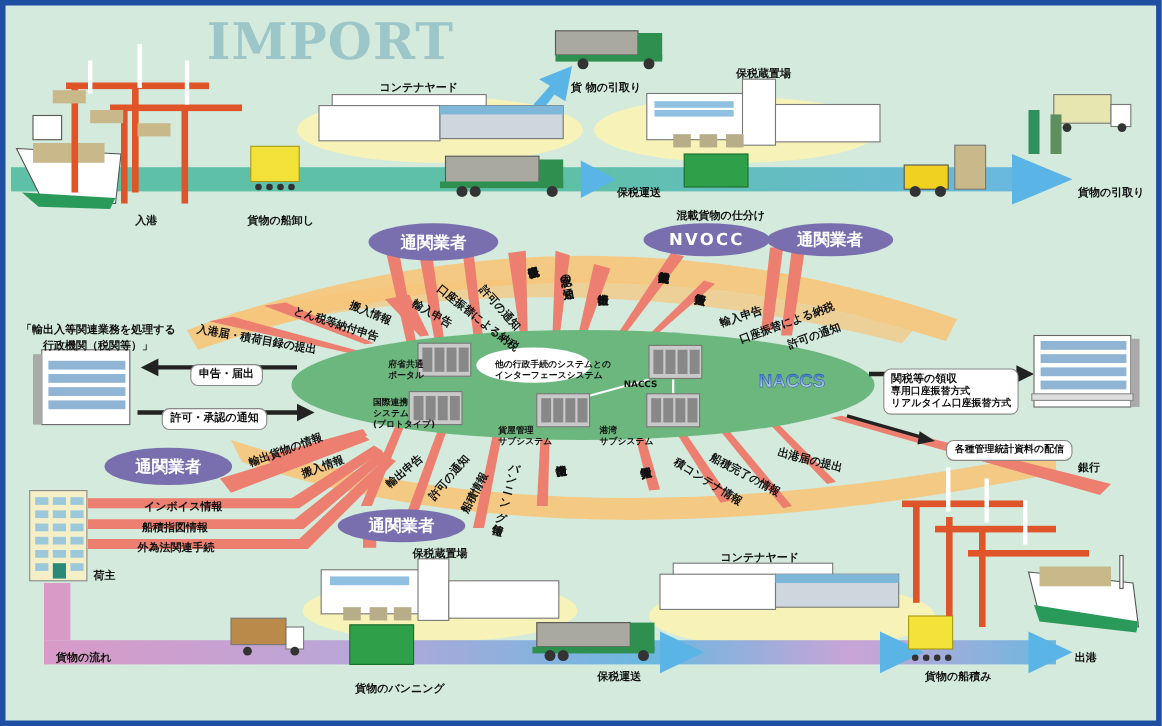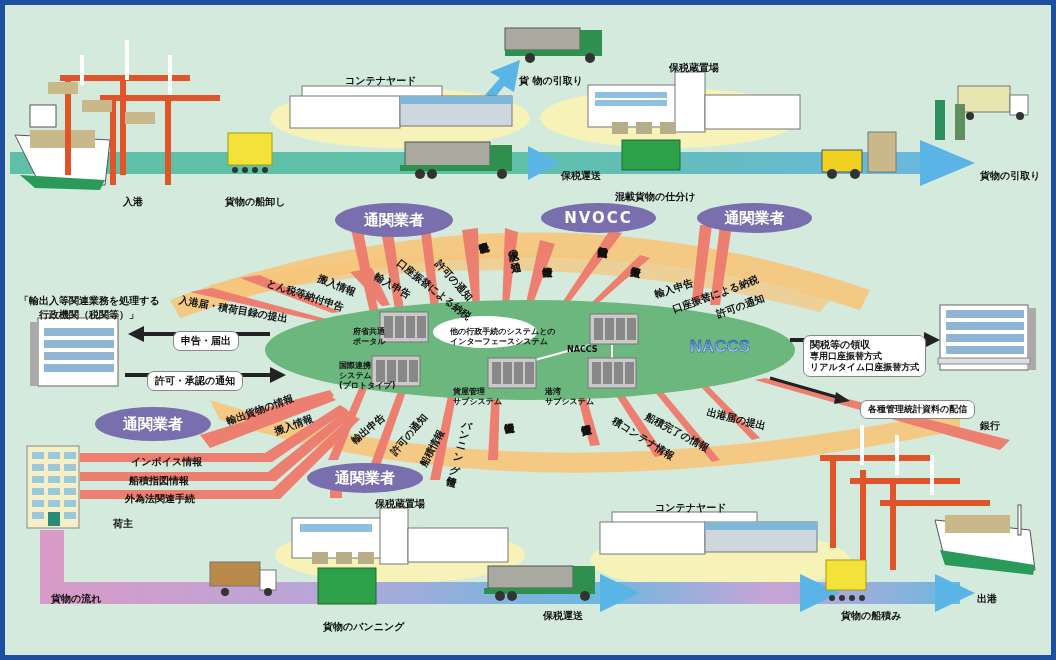--- a/index.html
+++ b/index.html
@@ -332,6 +332,7 @@
     <text x="720" y="352" text-anchor="middle" font-family="Liberation Sans, sans-serif" font-weight="bold" font-size="17" fill="url(#naccsLogo)" stroke="#1f4fa0" stroke-width="0.4" id="naccsLogoText">NACCS</text>
   </svg>
 
+  <div class="big" style="left:183px;top:10px;font-size:46px;color:#9cc6c8;">IMPORT</div>
 
   <div class="lbl" style="left:118px;top:192px;">入港</div>
   <div class="lbl" style="left:220px;top:192px;">貨物の船卸し</div>

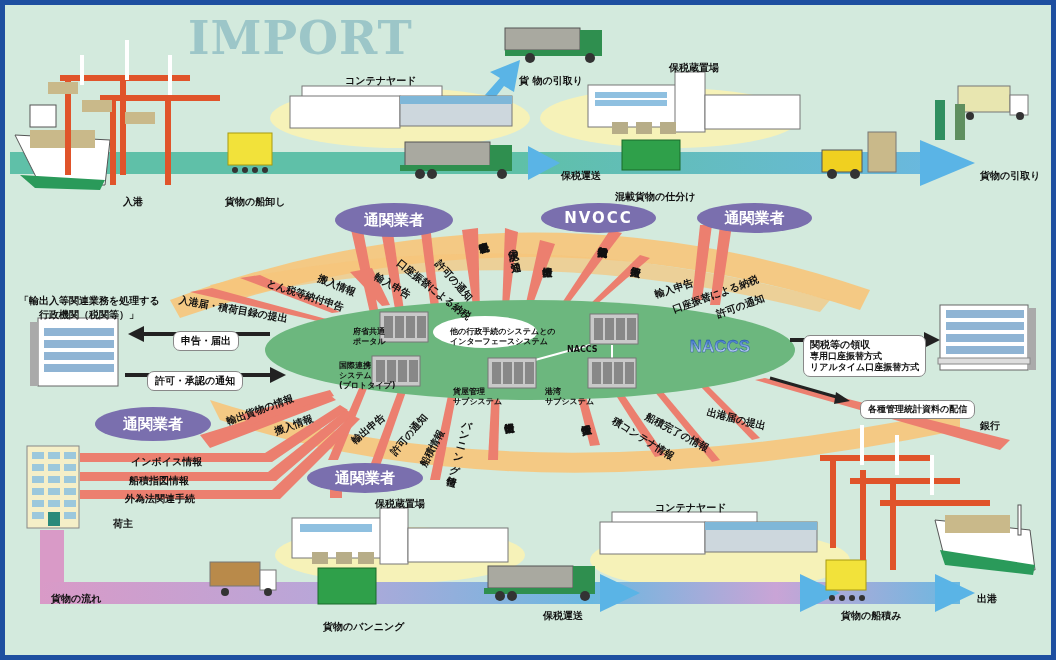--- a/index.html
+++ b/index.html
@@ -353,7 +353,7 @@
   <div class="lbl" style="left:972px;top:589px;">出港</div>
 
   <div class="pill" style="left:330px;top:198px;width:118px;height:34px;">通関業者</div>
-  <div class="pill" style="left:536px;top:198px;width:115px;height:30px;letter-spacing:2px;">NVOCC</div>
+  <div class="pill" style="left:580px;top:198px;width:115px;height:30px;letter-spacing:2px;">NVOCC</div>
   <div class="pill" style="left:692px;top:198px;width:115px;height:30px;">通関業者</div>
   <div class="pill" style="left:90px;top:402px;width:116px;height:34px;">通関業者</div>
   <div class="pill" style="left:302px;top:458px;width:116px;height:30px;">通関業者</div>

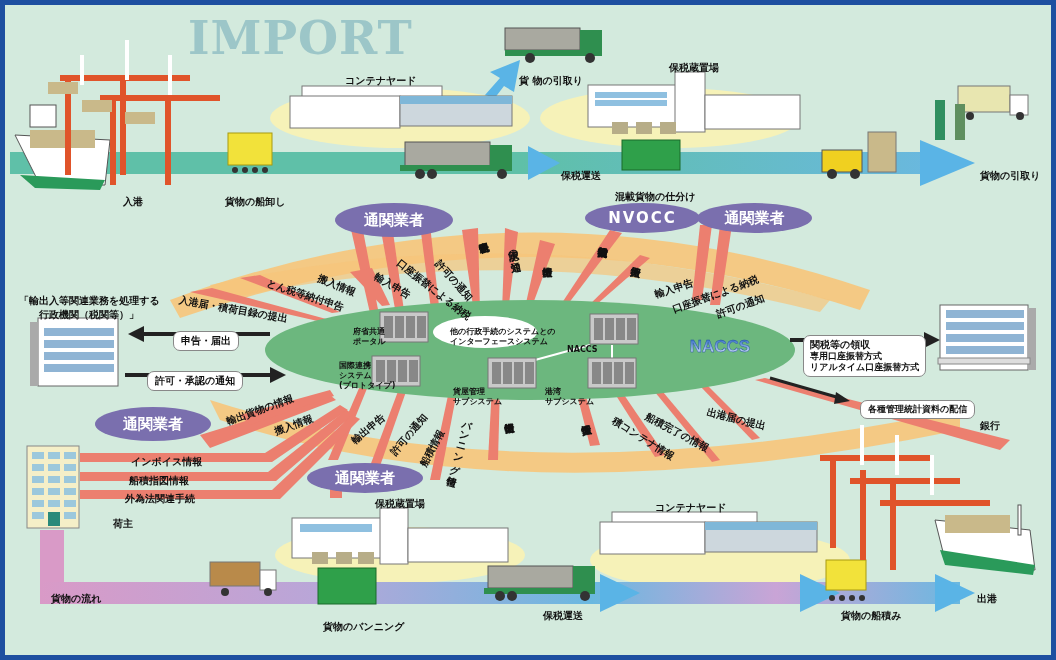--- a/index.html
+++ b/index.html
@@ -343,7 +343,7 @@
   <div class="lbl" style="left:610px;top:187px;">混載貨物の仕分け</div>
   <div class="lbl" style="left:975px;top:166px;">貨物の引取り</div>
 
-  <div class="lbl" style="left:80px;top:514px;margin-left:28px;">荷主</div>
+  <div class="lbl" style="left:80px;top:514px;">荷主</div>
   <div class="lbl" style="left:46px;top:589px;">貨物の流れ</div>
   <div class="lbl" style="left:370px;top:494px;">保税蔵置場</div>
   <div class="lbl" style="left:318px;top:617px;">貨物のバンニング</div>

